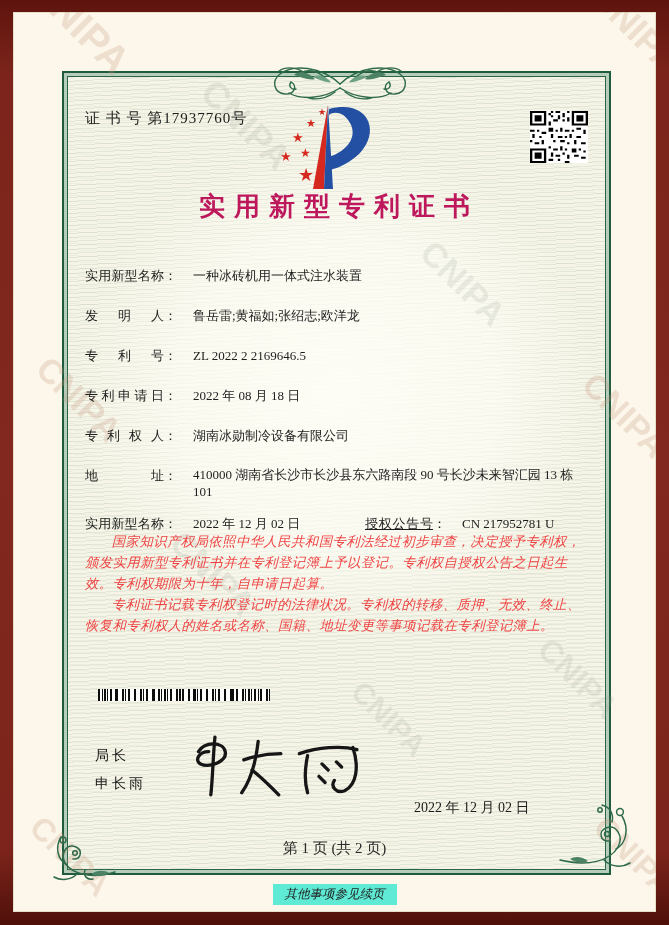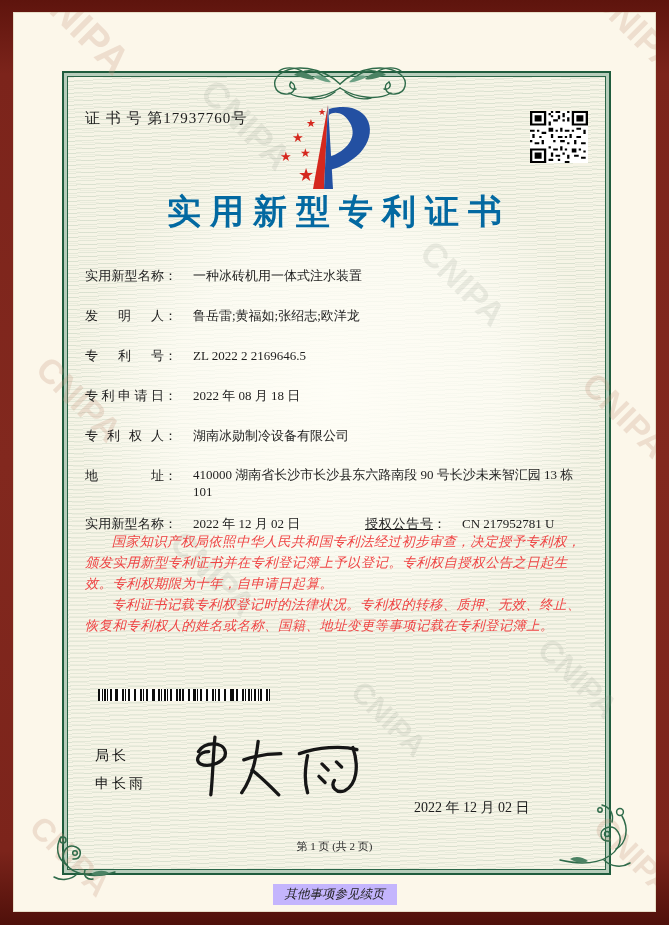--- a/index.html
+++ b/index.html
@@ -21,7 +21,7 @@
   .cert-no{position:absolute;left:23px;top:38px;font-size:15px;letter-spacing:1px;color:#1c1c1c;}
   .logo{position:absolute;left:200px;top:28px;}
   .qr{position:absolute;left:468px;top:40px;}
-  .title{position:absolute;left:0;top:118px;width:100%;text-align:center;font-size:34px;font-weight:bold;letter-spacing:9px;padding-left:9px;box-sizing:border-box;color:#0369a1;}
+  .title{position:absolute;left:0;top:118px;width:100%;text-align:center;font-size:26px;font-weight:bold;letter-spacing:9px;padding-left:9px;box-sizing:border-box;color:#be185d;}
   
   .fields{position:absolute;left:23px;top:196px;width:505px;font-size:13px;color:#1d1d1d;}
   .frow{height:40px;line-height:17px;}

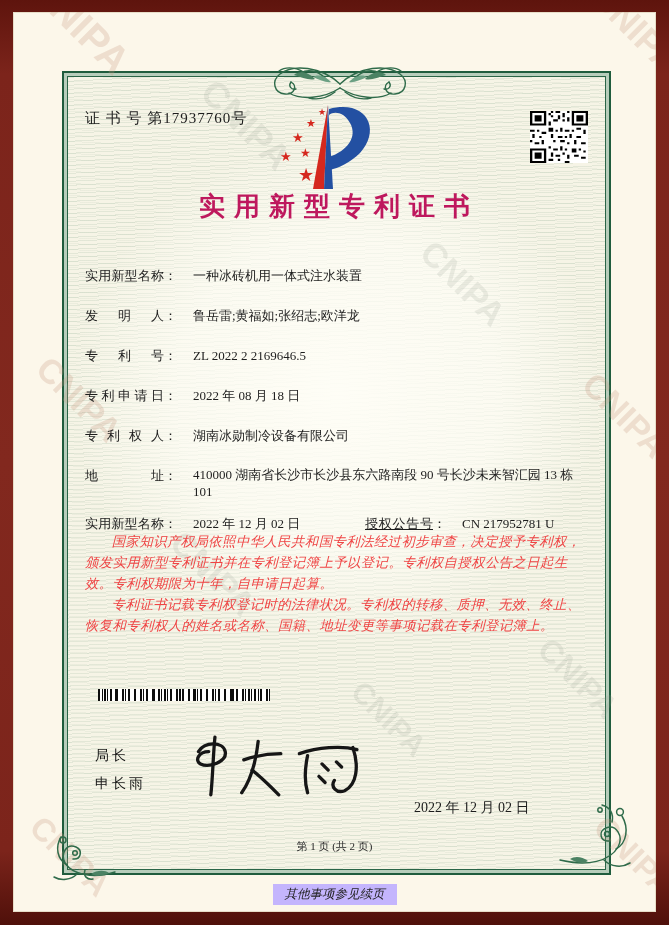--- a/index.html
+++ b/index.html
@@ -47,7 +47,7 @@
   .director div{margin-bottom:10px;}
   .signature{position:absolute;left:120px;top:660px;}
   .issue-date{position:absolute;left:352px;top:728px;font-size:14px;color:#1c1c1c;}
-  .page-info{position:absolute;left:0;top:768px;width:100%;text-align:center;font-size:11px;color:#2a2a2a;}
+  .page-info{position:absolute;left:0;top:768px;width:100%;text-align:center;font-size:15px;color:#2a2a2a;}
   
   .orn-top{position:absolute;left:232px;top:46px;}
   .orn-bl{position:absolute;left:34px;top:818px;}

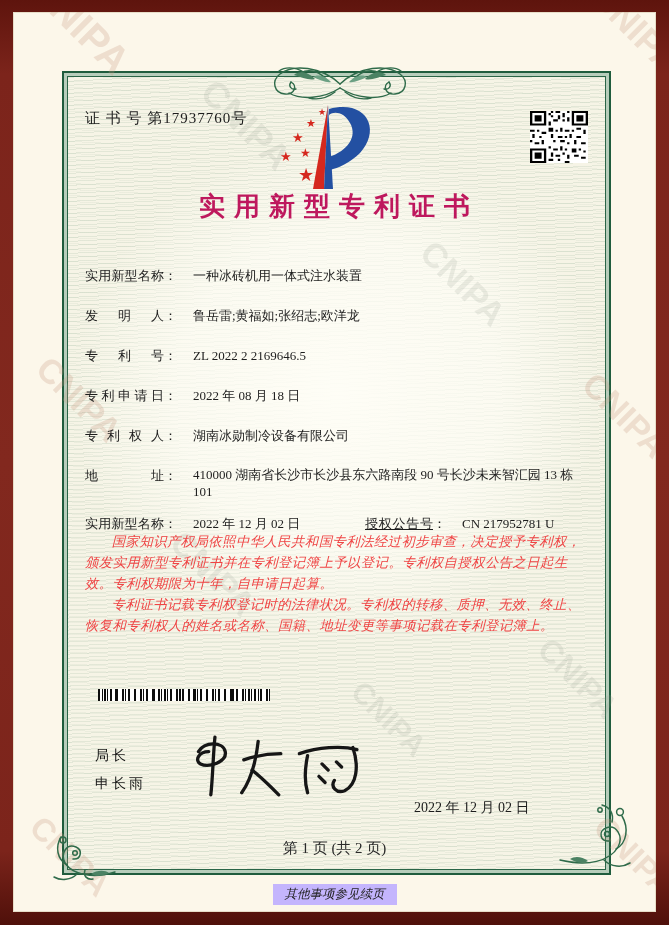--- a/index.html
+++ b/index.html
@@ -54,7 +54,7 @@
   .orn-br{position:absolute;left:545px;top:788px;}
   
   .footer-chip{position:absolute;left:0;top:872px;width:100%;text-align:center;}
-  .footer-chip span{display:inline-block;background:#c4b5fd;padding:2px 12px;font-size:12.5px;font-style:italic;color:#222;}
+  .footer-chip span{display:inline-block;background:#5eead4;padding:2px 12px;font-size:12.5px;font-style:italic;color:#222;}
 </style>
 </head>
 <body>

